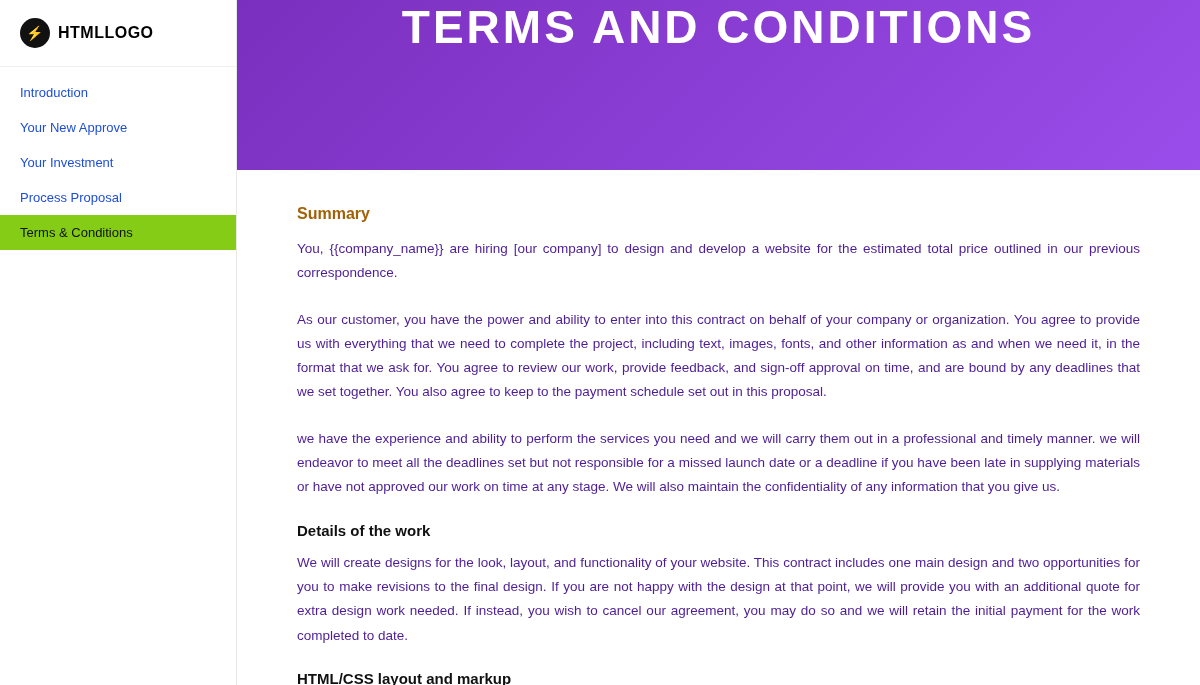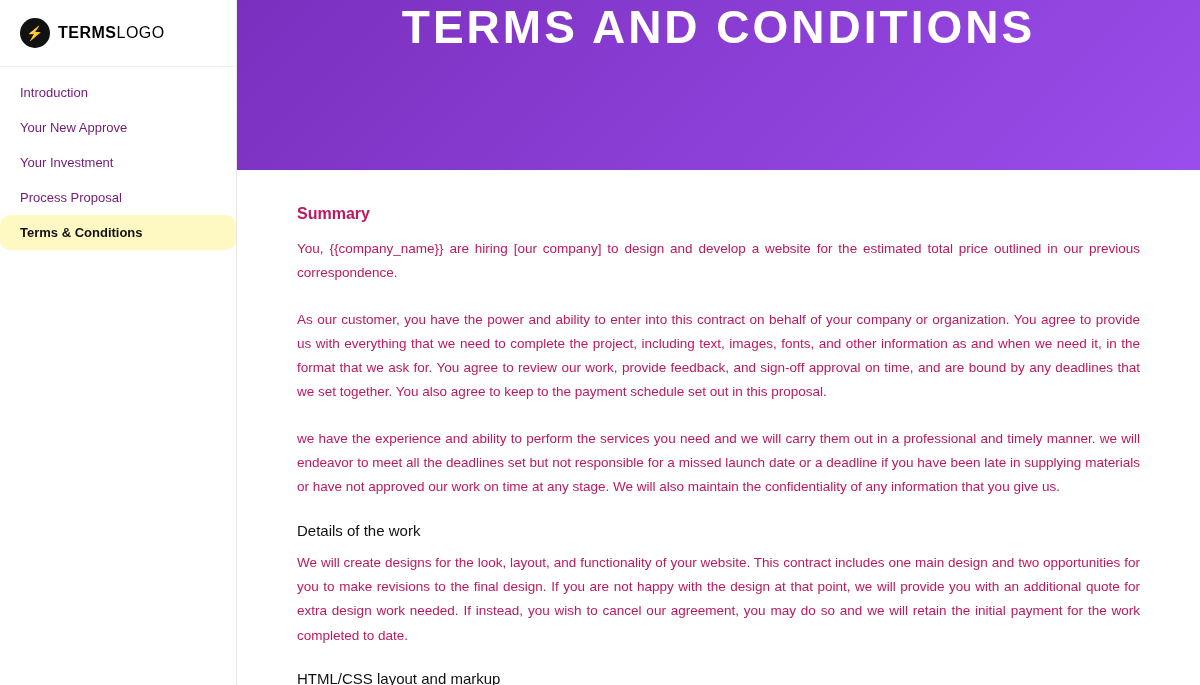--- a/index.html
+++ b/index.html
@@ -139,7 +139,7 @@
   <div class="logo-area">
     <div class="logo-icon">⚡</div>
     <div class="logo-text">
-      <span>TERMS</span><strong>LOGO</strong>
+      <span>HTML</span><strong>LOGO</strong>
     </div>
   </div>
   <ul class="nav-list">

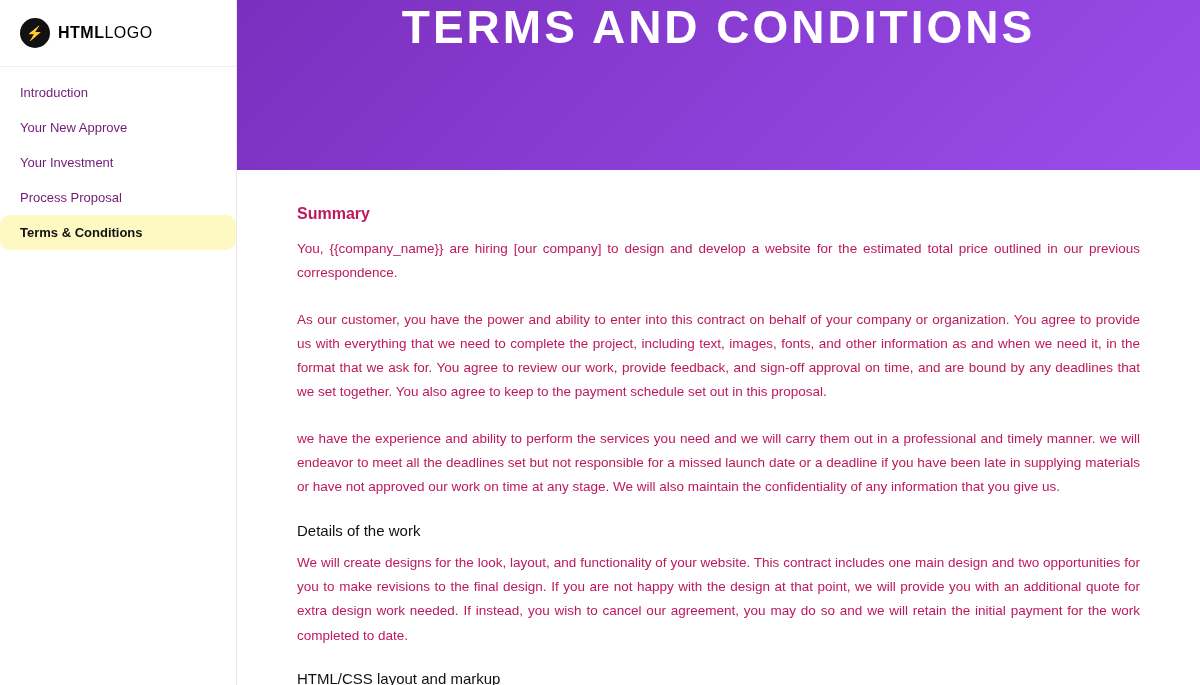--- a/index.html
+++ b/index.html
@@ -52,7 +52,7 @@
     }
 
     .logo-text strong {
-      font-weight: 400;
+      font-weight: 700;
     }
 
     .nav-list {

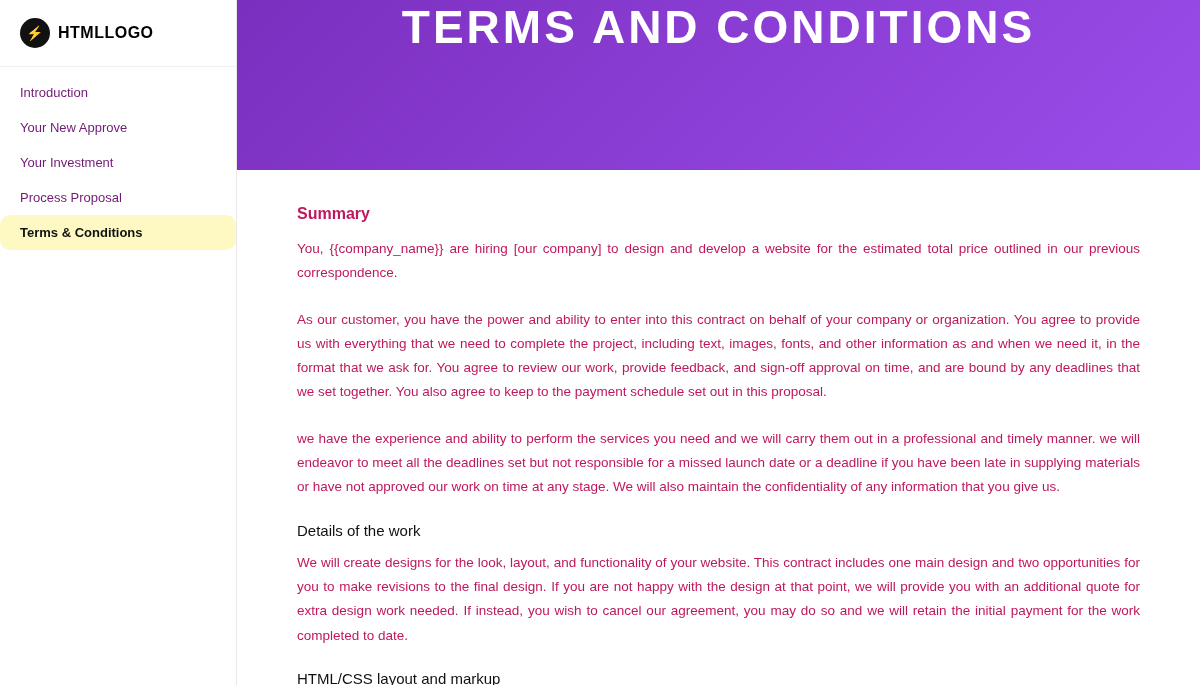--- a/index.html
+++ b/index.html
@@ -65,7 +65,7 @@
       display: block;
       padding: 10px 20px;
       font-size: 13px;
-      color: #701a75;
+      color: #1d4ed8;
       text-decoration: none;
       cursor: pointer;
     }

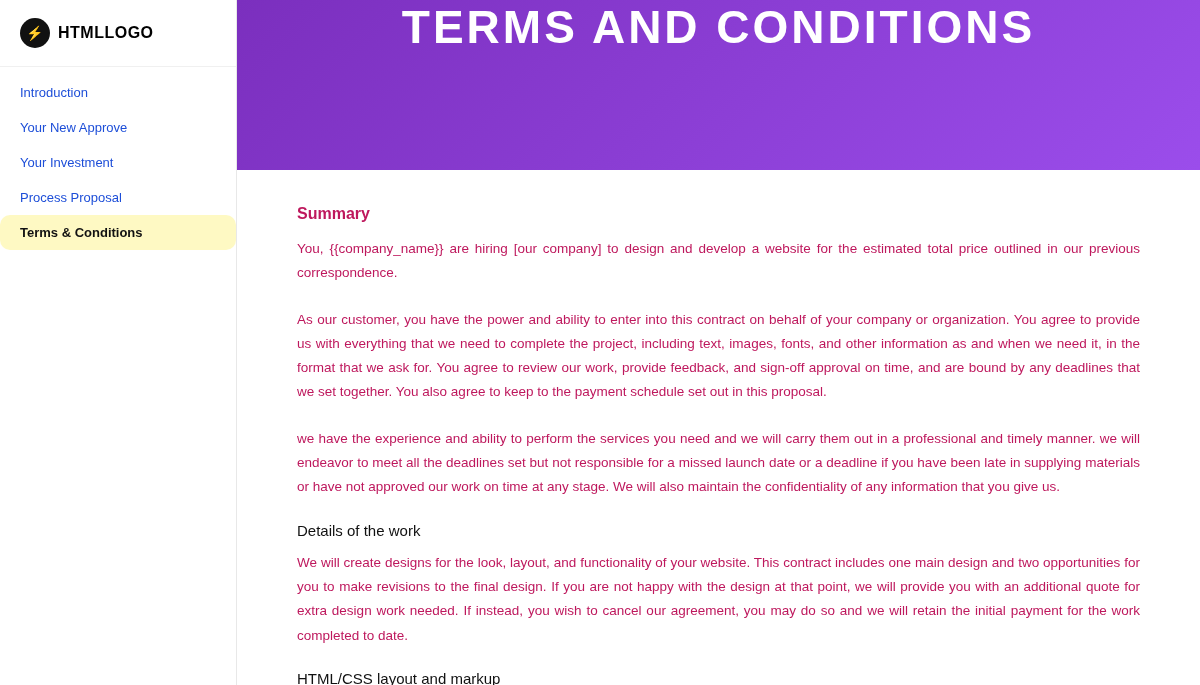--- a/index.html
+++ b/index.html
@@ -112,7 +112,7 @@
     .section-heading {
       font-size: 16px;
       font-weight: 700;
-      color: #be185d;
+      color: #a16207;
       margin-bottom: 14px;
     }
 

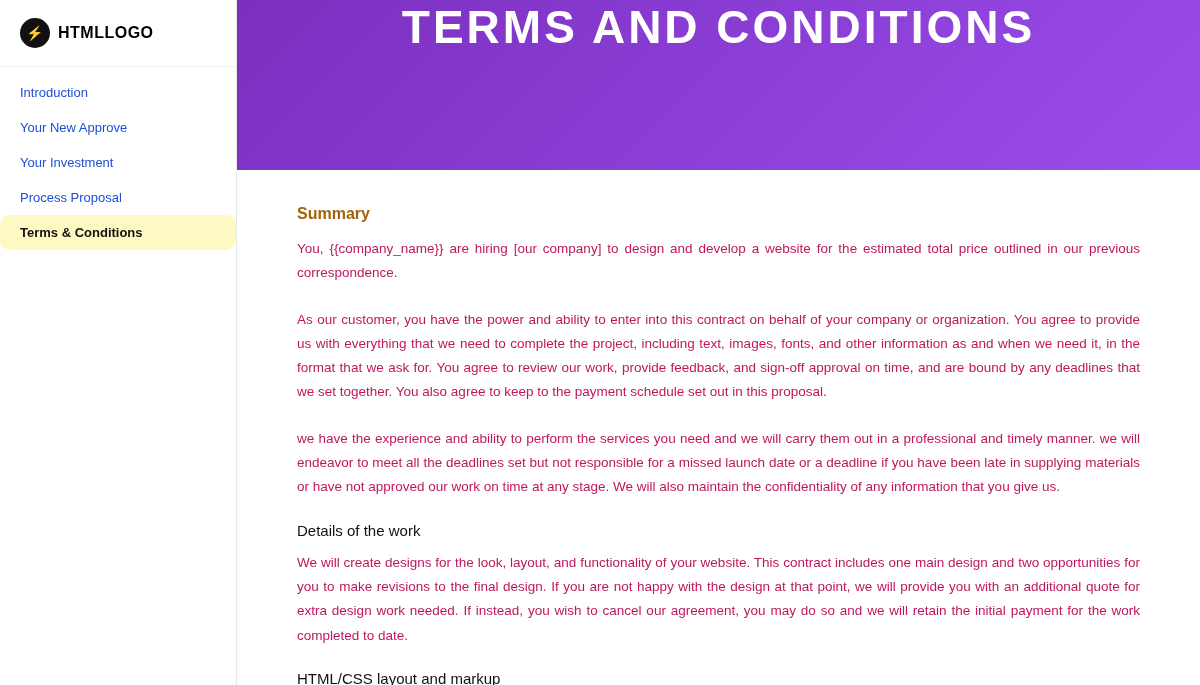--- a/index.html
+++ b/index.html
@@ -71,10 +71,9 @@
     }
 
     .nav-list li.active a {
-      background: #fef9c3;
-      font-weight: 700;
+      background: #84cc16;
+      font-weight: 400;
       color: #111;
-      border-radius: 10px;
     }
 
     

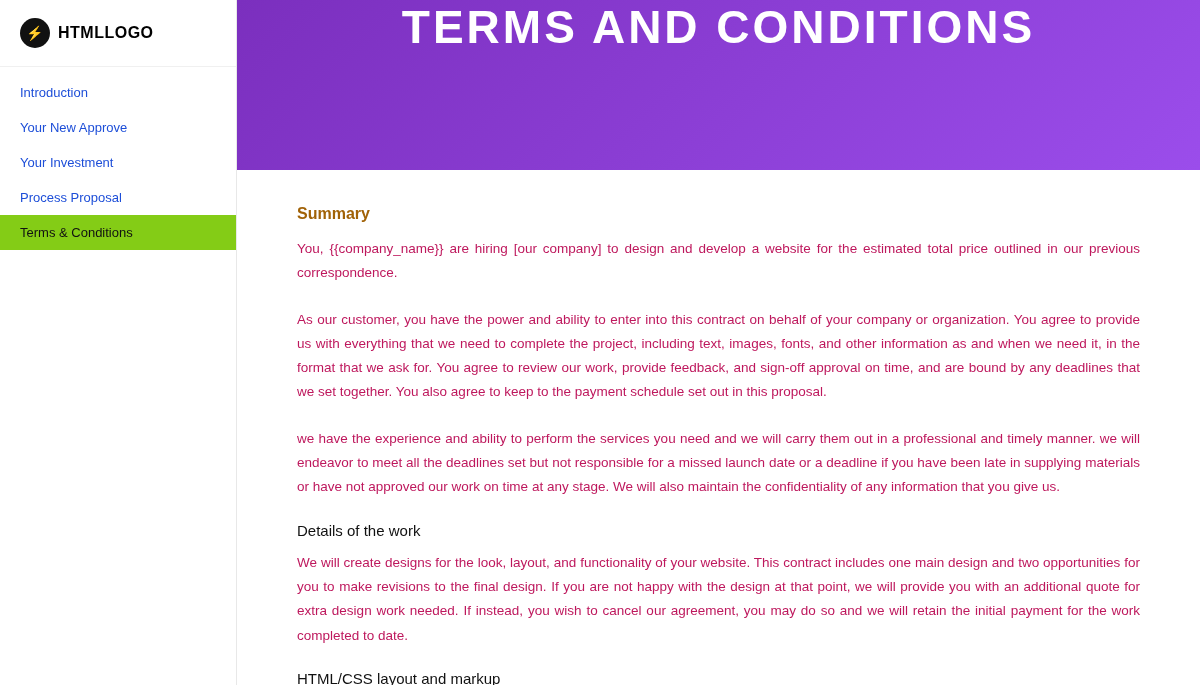--- a/index.html
+++ b/index.html
@@ -118,7 +118,7 @@
     .content-para {
       font-size: 13.5px;
       line-height: 1.8;
-      color: #be185d;
+      color: #4c1d95;
       text-align: justify;
       margin-bottom: 22px;
     }

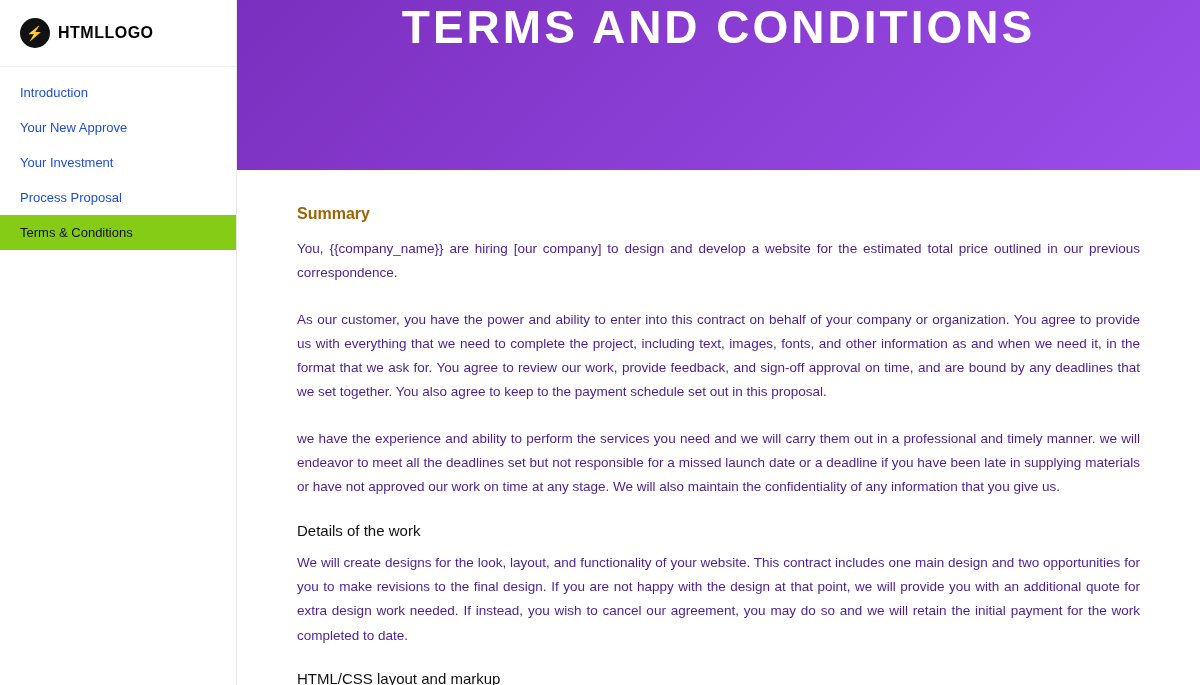--- a/index.html
+++ b/index.html
@@ -125,7 +125,7 @@
 
     .sub-heading {
       font-size: 15px;
-      font-weight: 400;
+      font-weight: 700;
       color: #111;
       margin-bottom: 12px;
       margin-top: 10px;

